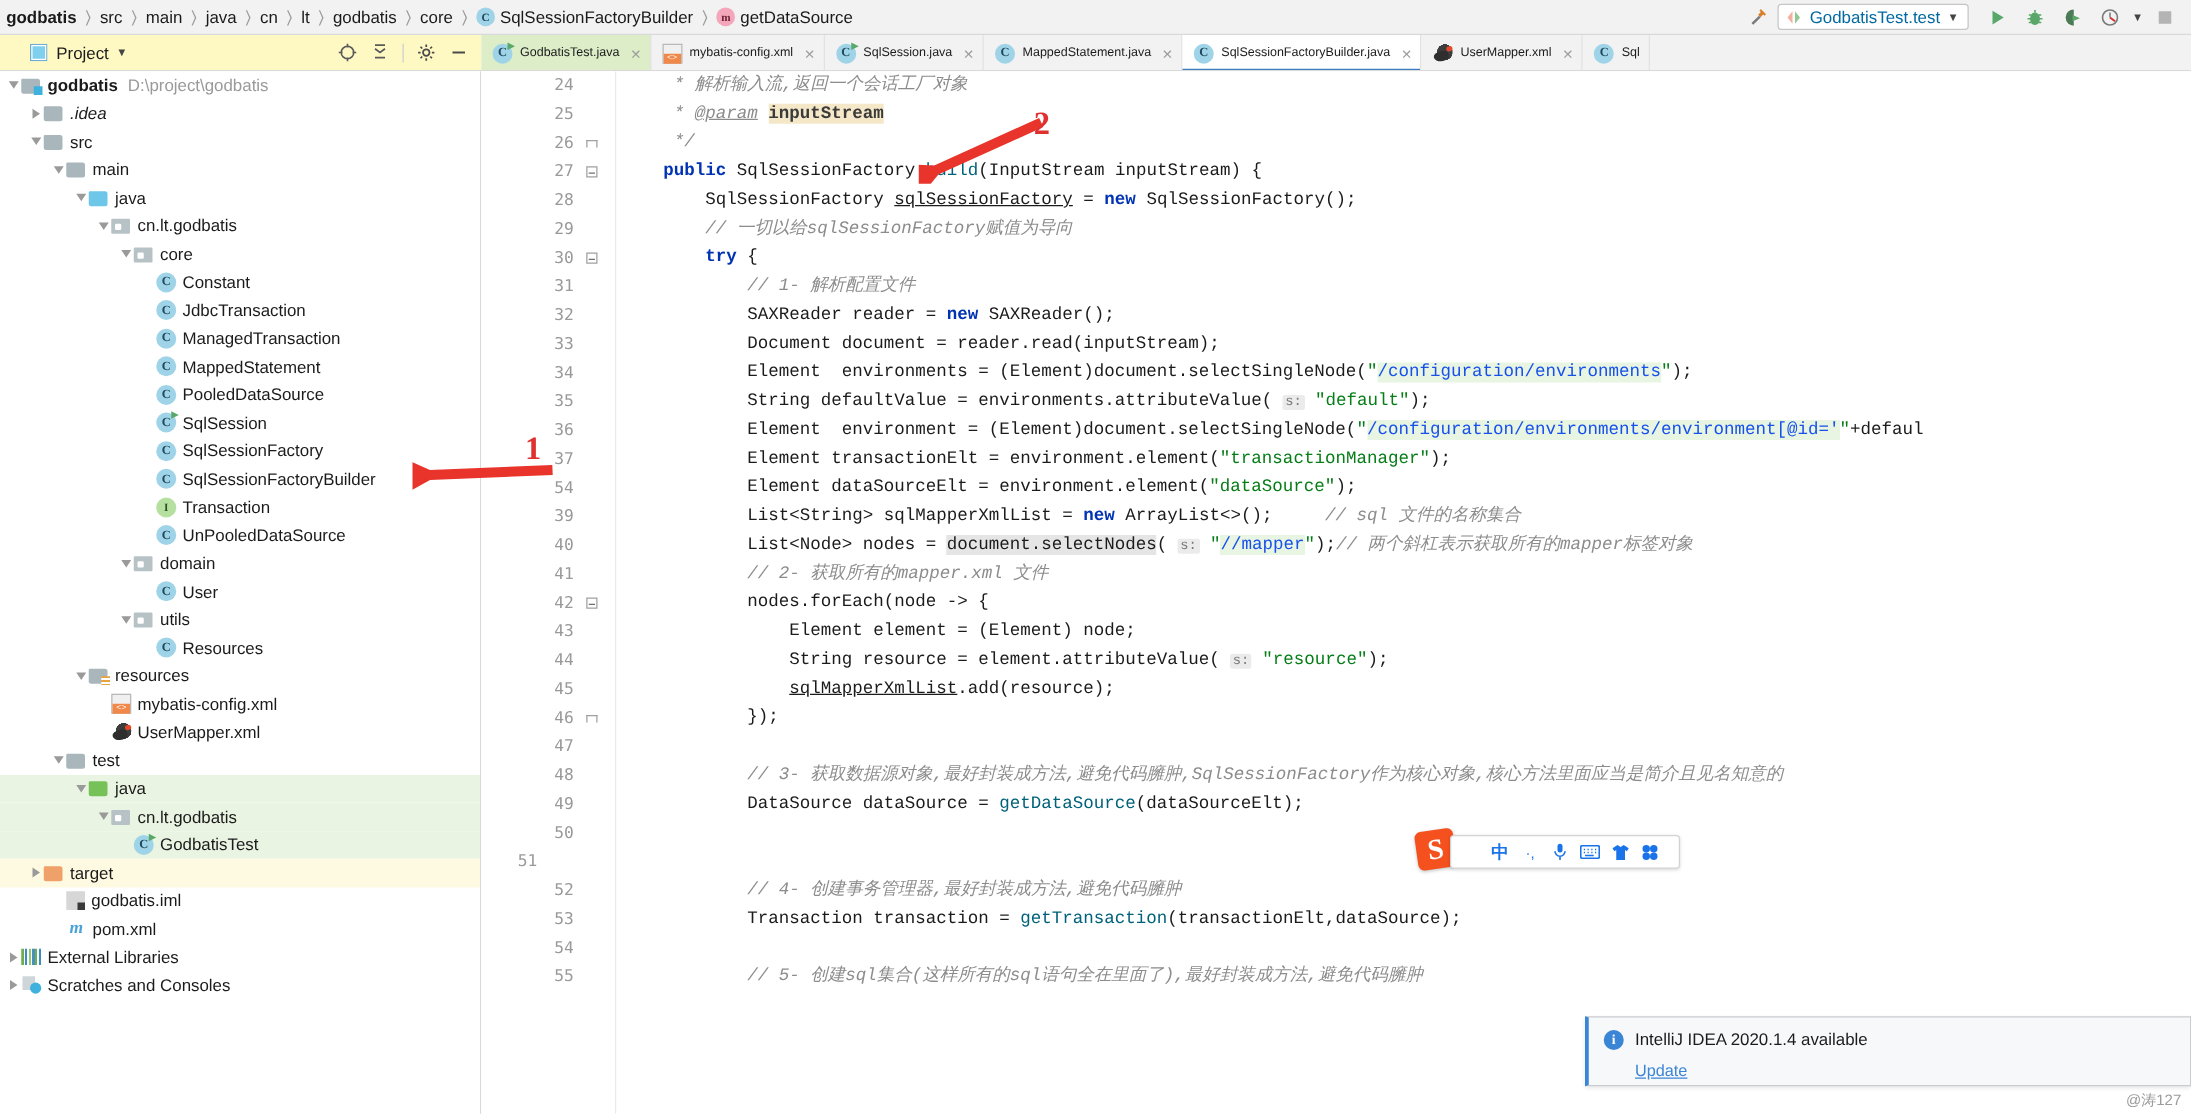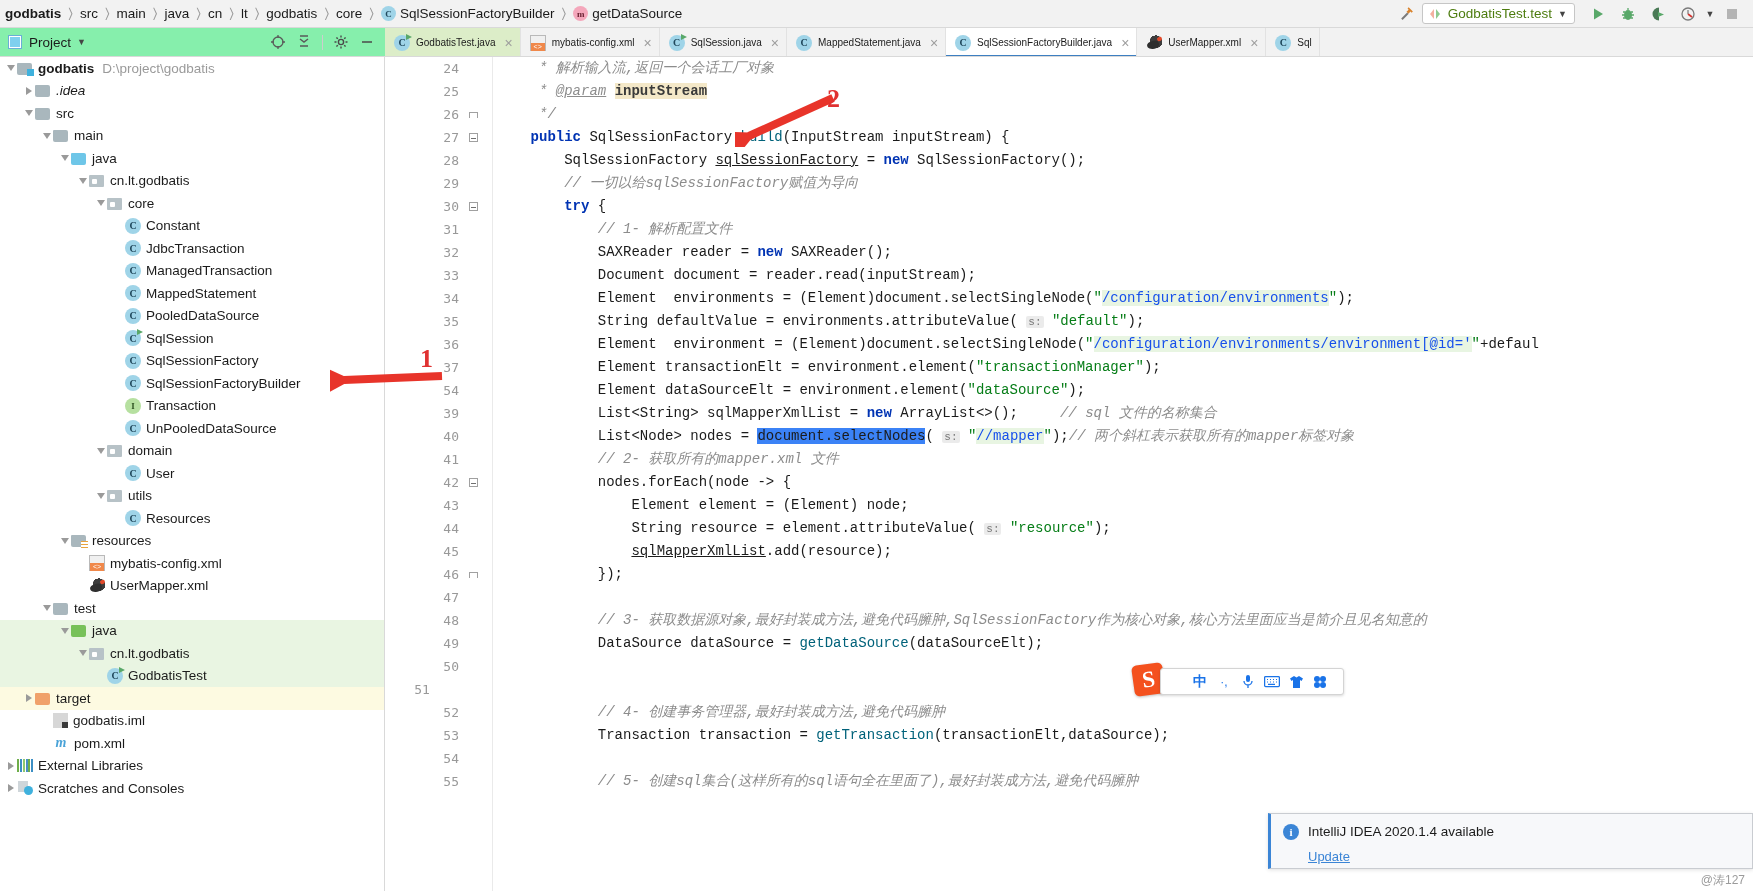--- a/index.html
+++ b/index.html
@@ -39,7 +39,7 @@
     background:#fff; border:1px solid #c6c6c6; border-radius:3px;
     height:21px; padding:0 7px 0 5px; margin-right:8px;
   }
-  #runcfg .lbl { font-size:13.5px; color:#4d7c0f; }
+  #runcfg .lbl { font-size:13.5px; color:#0369a1; }
 
   
   #projhdr {

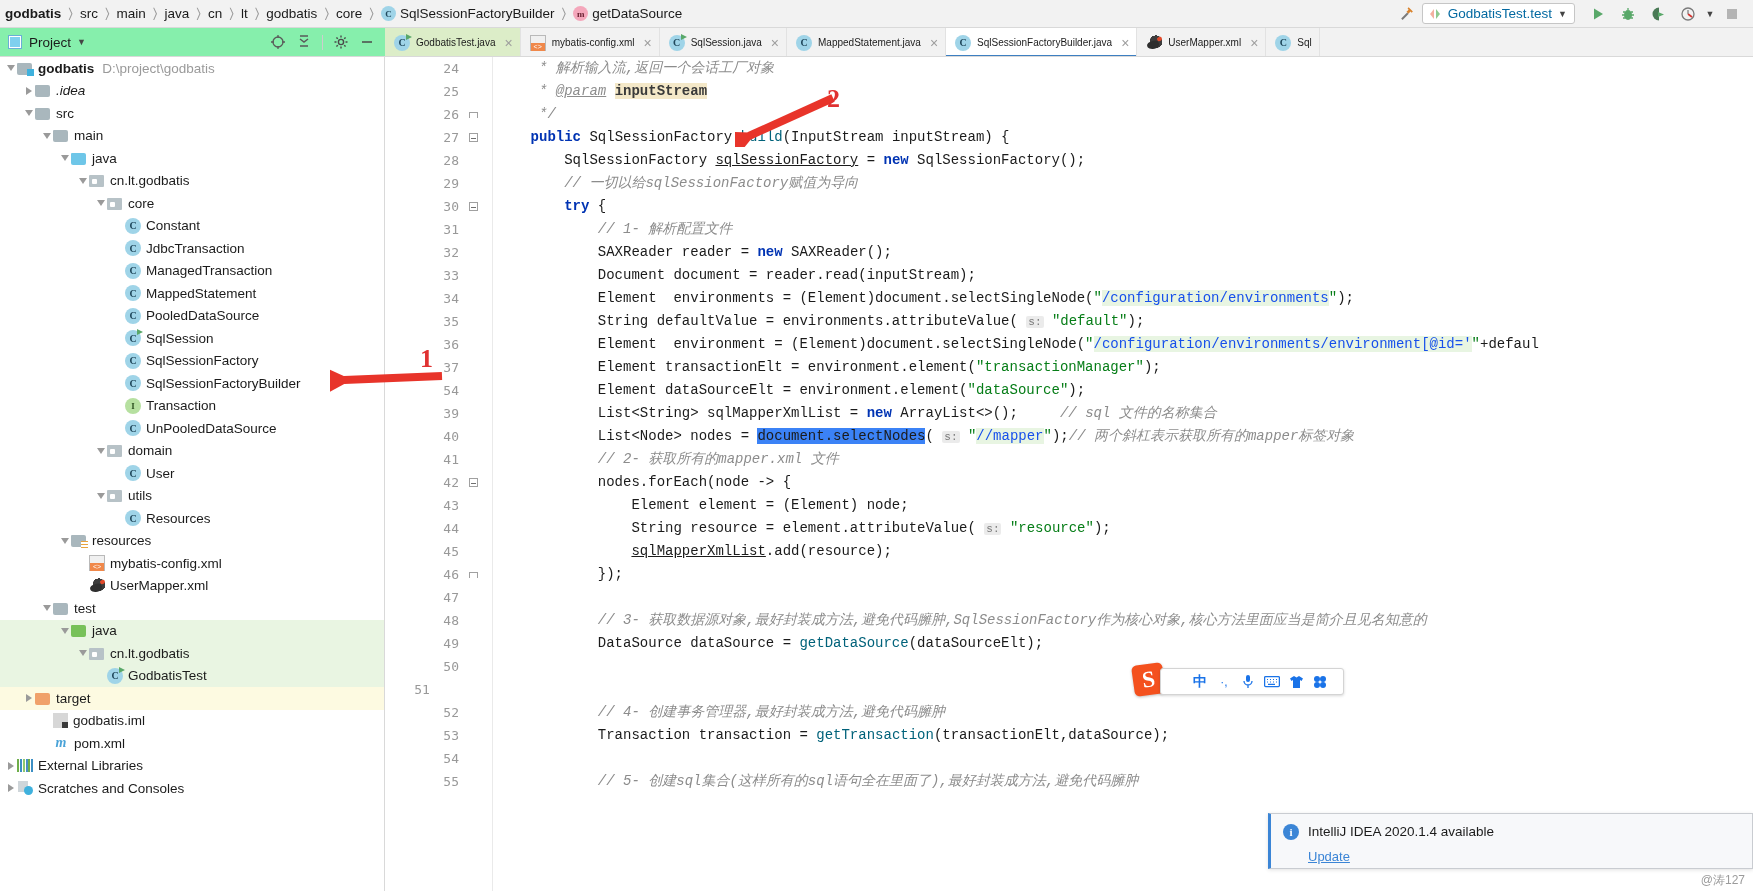--- a/index.html
+++ b/index.html
@@ -44,8 +44,8 @@
   
   #projhdr {
     position:absolute; top:28px; left:0; width:385px; height:29px;
-    background:#86efac; border-bottom:1px solid #d9d9d9;
-    display:flex; align-items:center; padding-left:8px;
+    background:#fef9c3; border-bottom:1px solid #d9d9d9;
+    display:flex; align-items:center; padding-left:24px;
   }
   #projhdr .ttl { font-size:13.5px; color:#1b1b1b; margin-left:7px; }
   #projhdr .acts { margin-left:auto; display:flex; align-items:center; gap:2px; padding-right:6px; }

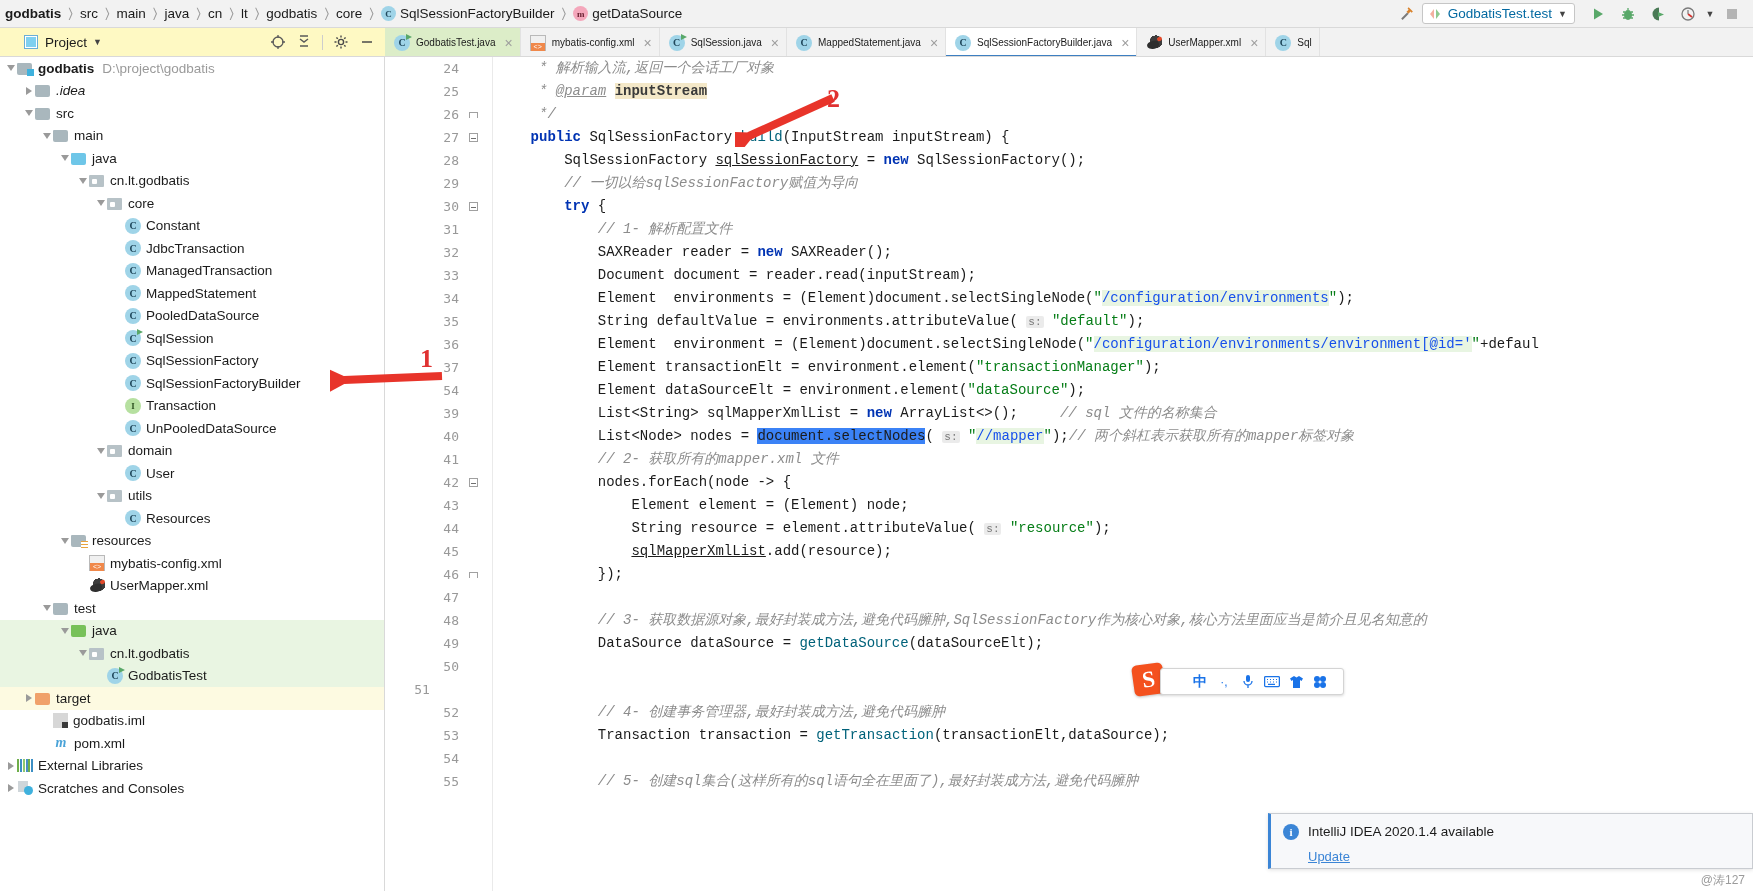--- a/index.html
+++ b/index.html
@@ -158,7 +158,7 @@
   .hl-param { background:#f4e8c8; font-weight:bold; font-style:normal; color:#3a3a3a; }
   .fn { color:#00627a; }
   .field { text-decoration:underline; }
-  .srchhl { background:#3b82f6; }
+  .srchhl { background:#e5e5e5; }
   .hint { background:#ebebeb; color:#7a7a7a; font-size:11px; padding:0 2px; border-radius:2px; }
 
   

